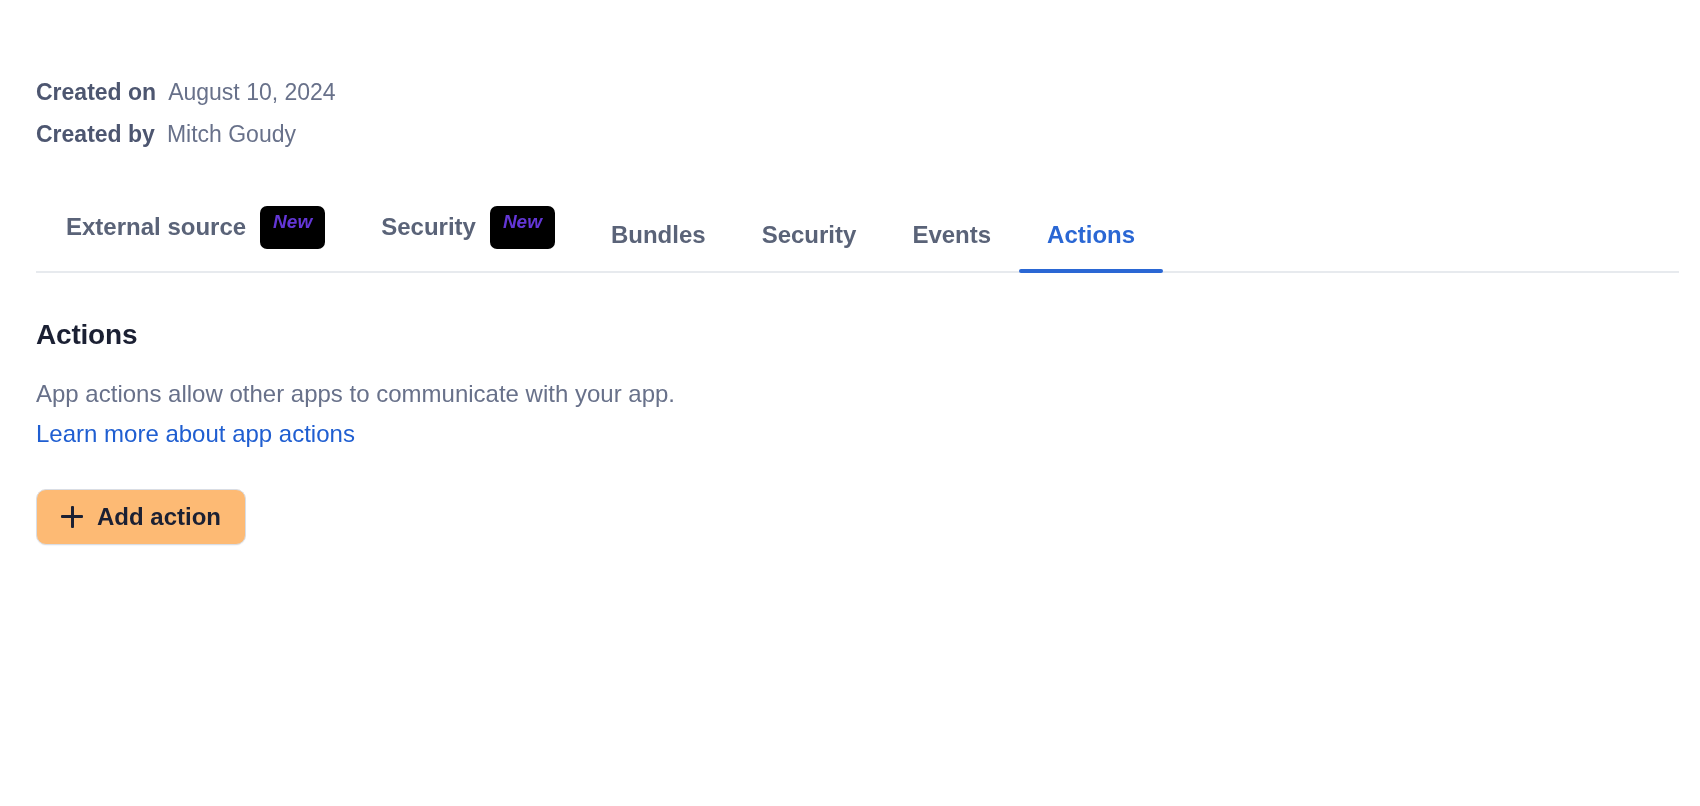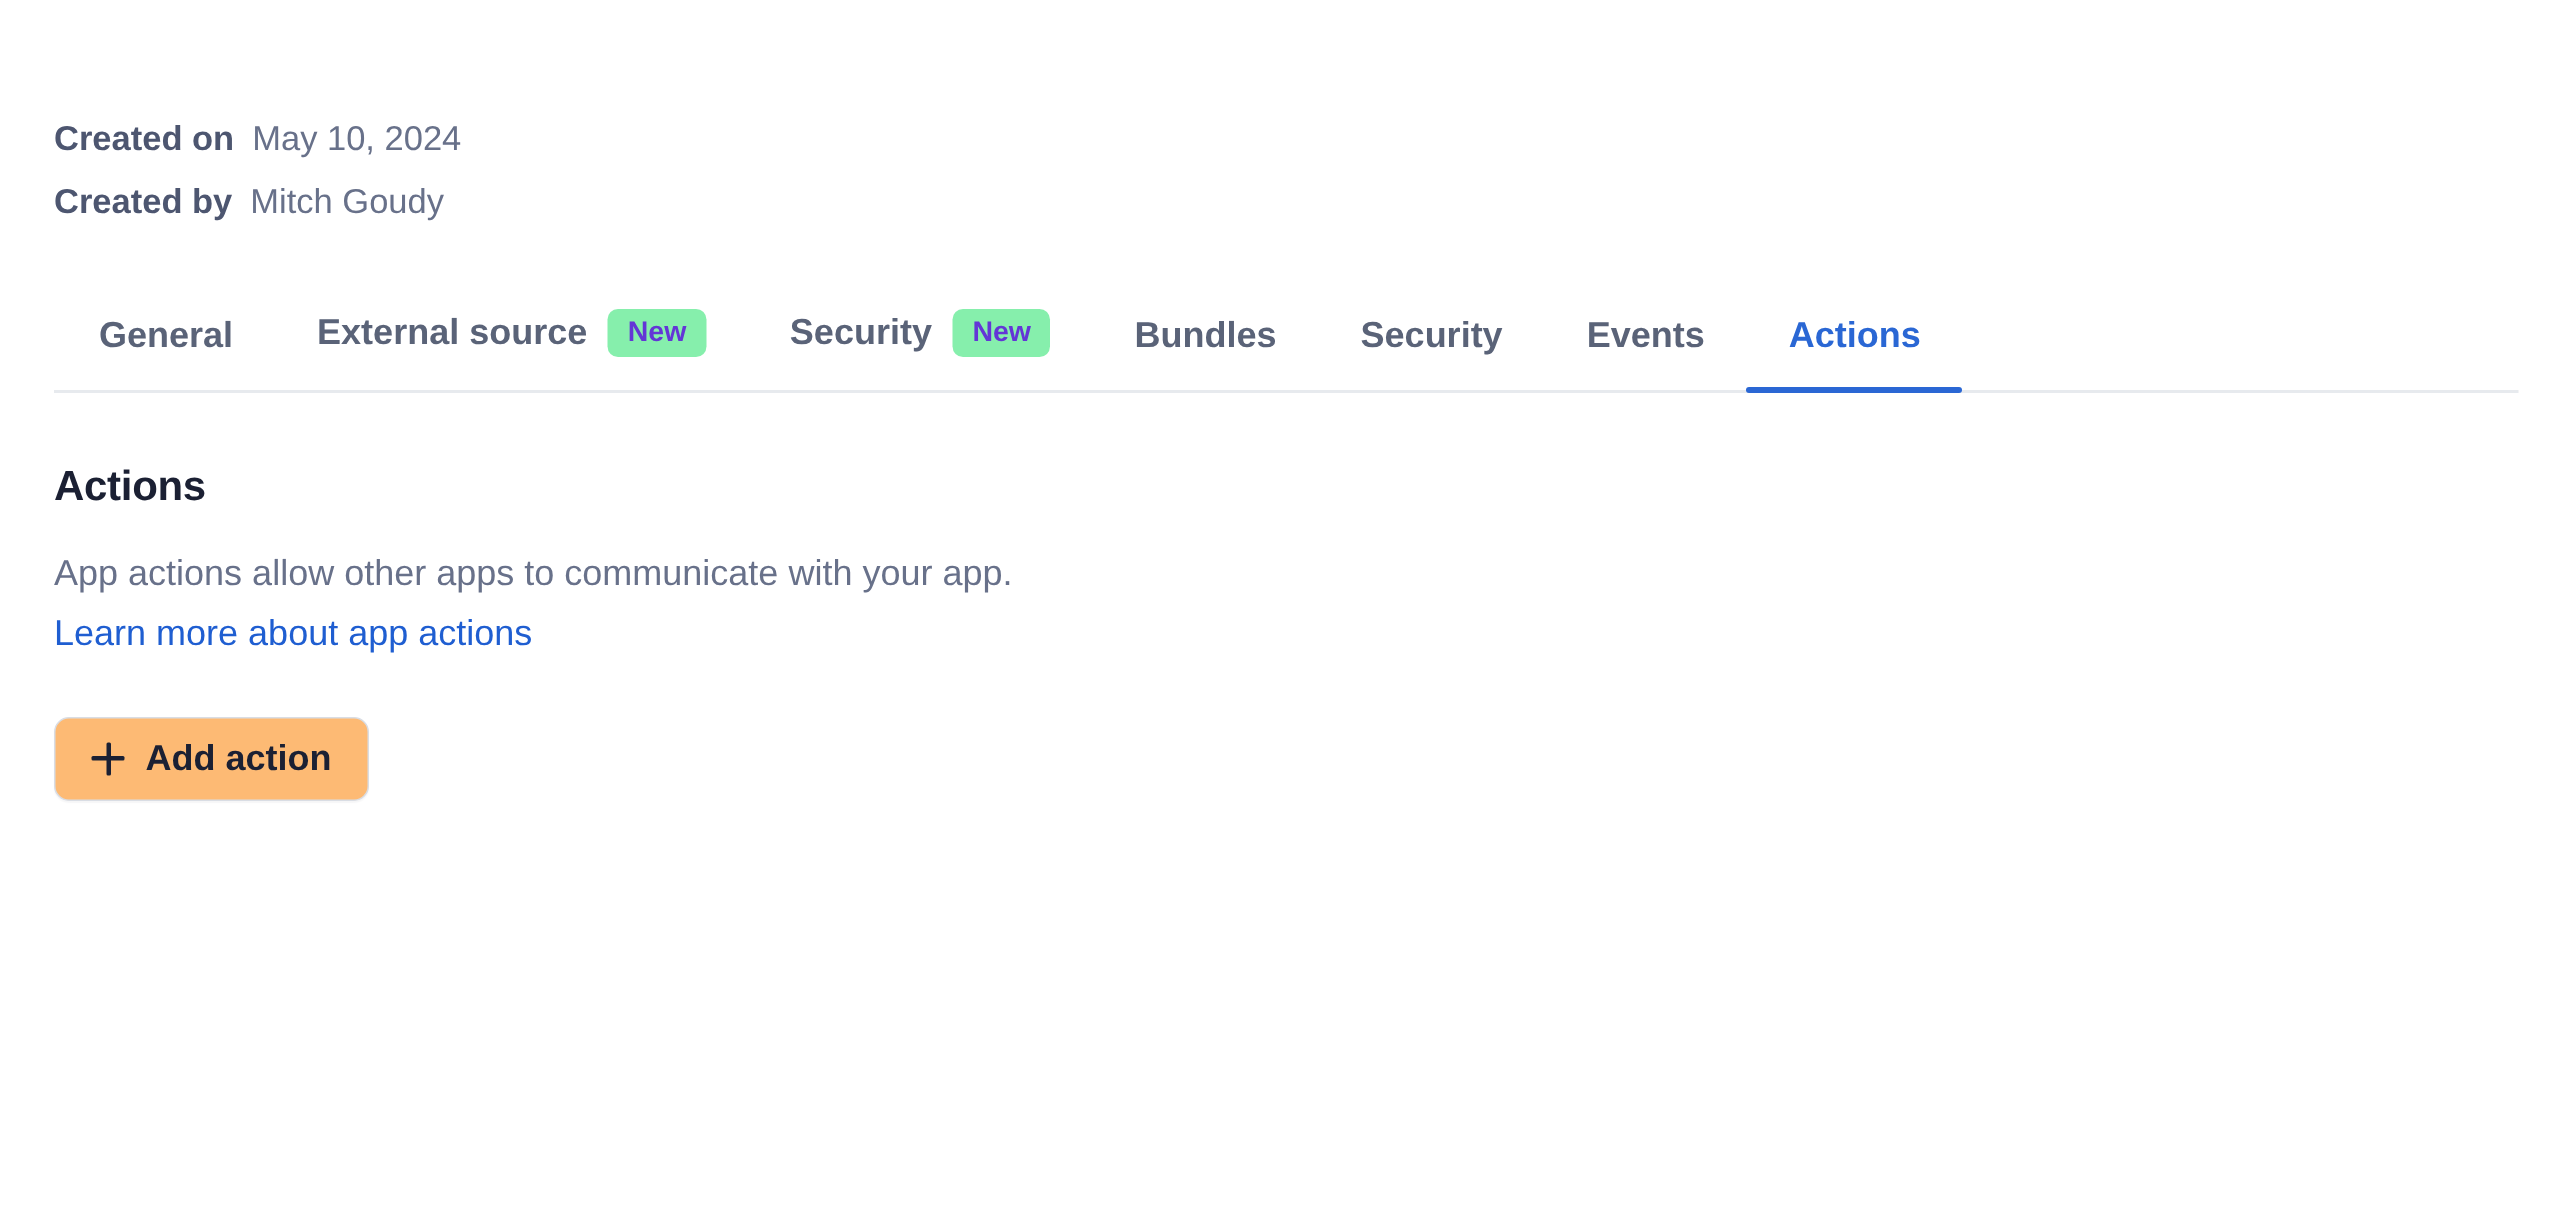--- a/index.html
+++ b/index.html
@@ -237,7 +237,7 @@
   <div class="meta-block">
     <div class="meta-row">
       <span class="meta-label">Created on</span>
-      <span class="meta-value">May 10, 2024</span>
+      <span class="meta-value">August 10, 2024</span>
     </div>
     <div class="meta-row">
       <span class="meta-label">Created by</span>

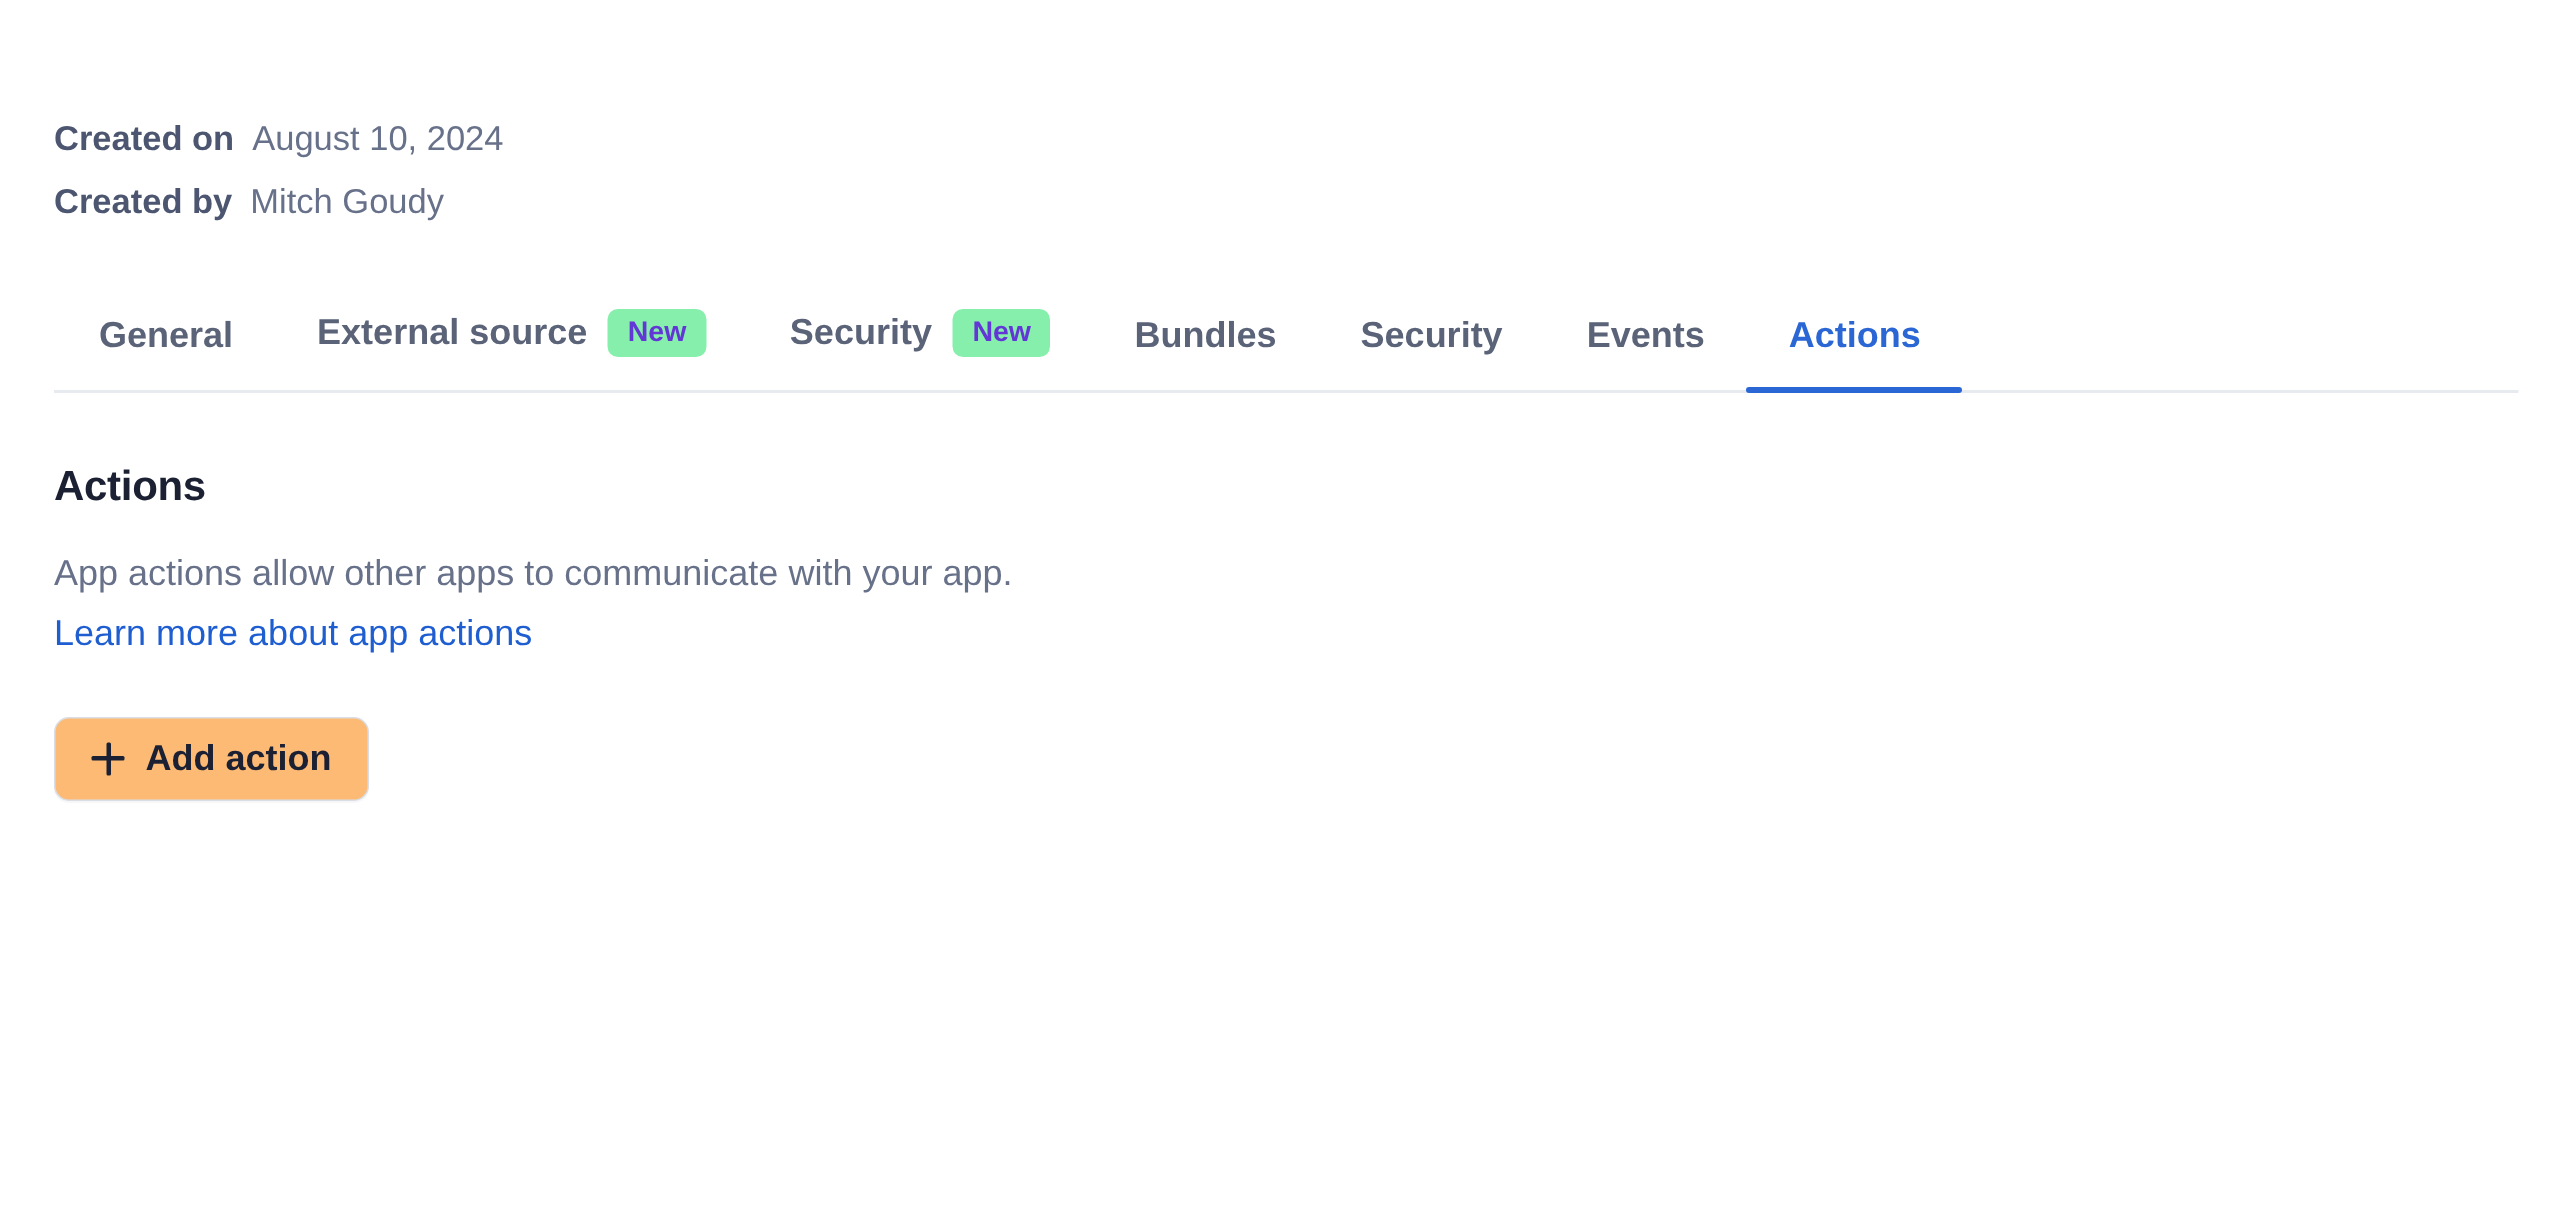--- a/index.html
+++ b/index.html
@@ -248,9 +248,6 @@
   <div class="tabs-wrap">
     <div class="tabs">
 
-      <button class="tab">
-        <span>General</span>
-      </button>
 
       <button class="tab">
         <span>External source</span>

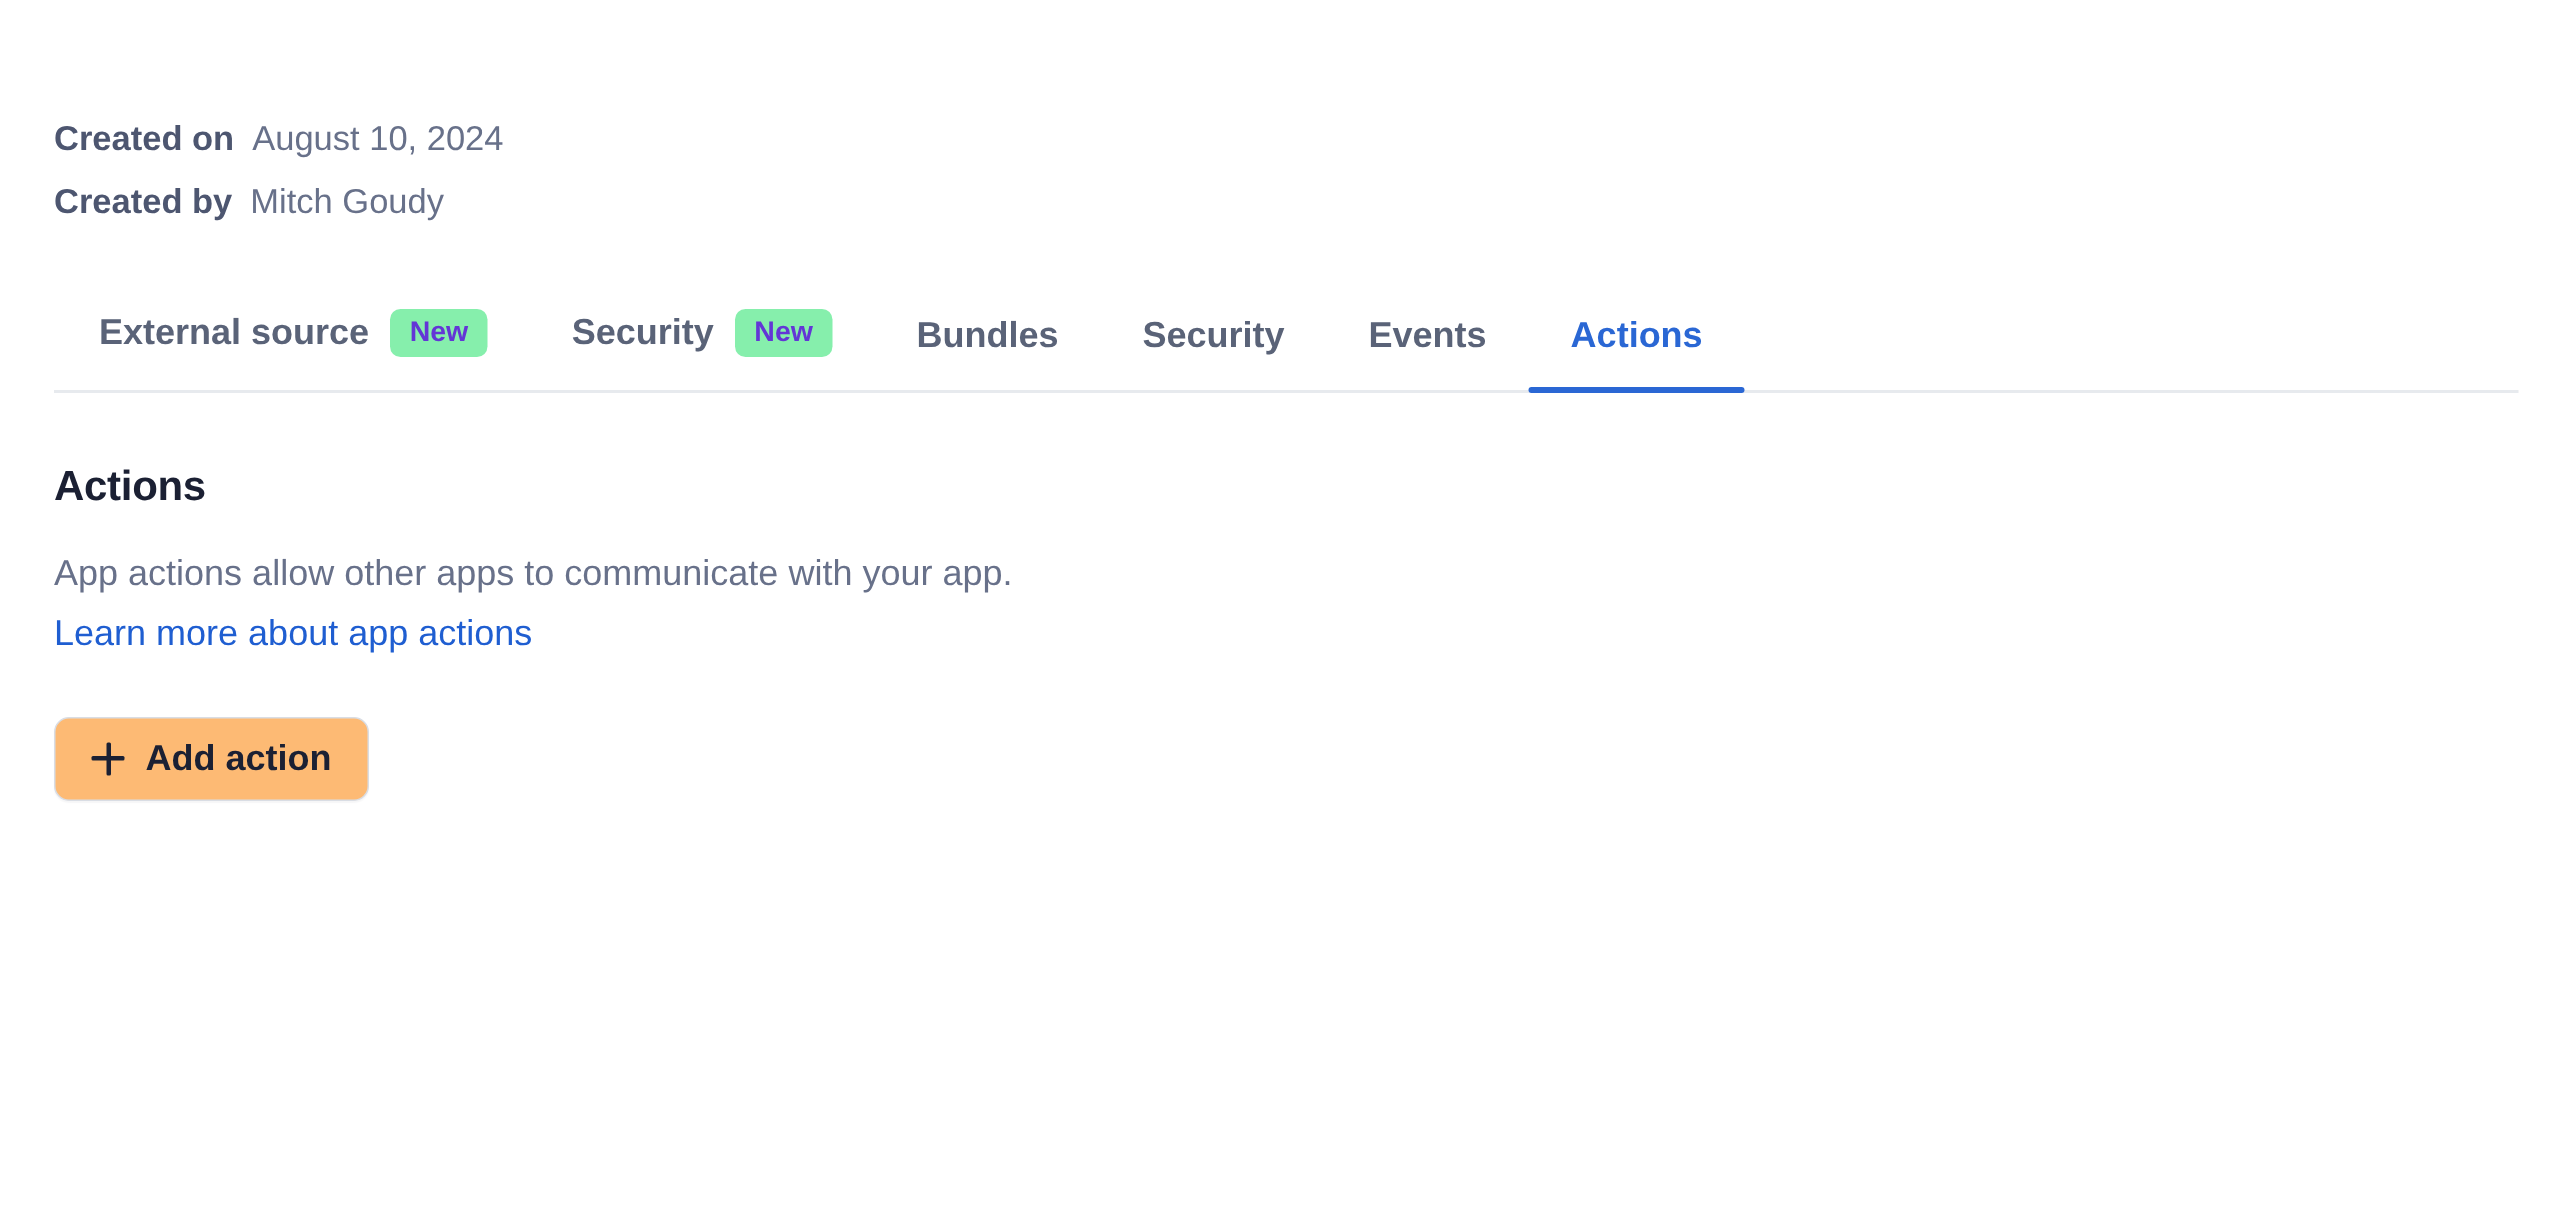--- a/index.html
+++ b/index.html
@@ -141,13 +141,14 @@
     display: inline-flex;
     align-items: center;
     justify-content: center;
-    background: #86efac;
+    background: #000000;
     color: #6336d6;
     font-size: 19px;
     font-weight: 600;
     border-radius: 7px;
-    padding: 6px 13px 7px 13px;
+    padding: 6px 13px 18px 13px;
     line-height: 1;
+    font-style: italic;
   }
 
   .tabs-divider {

